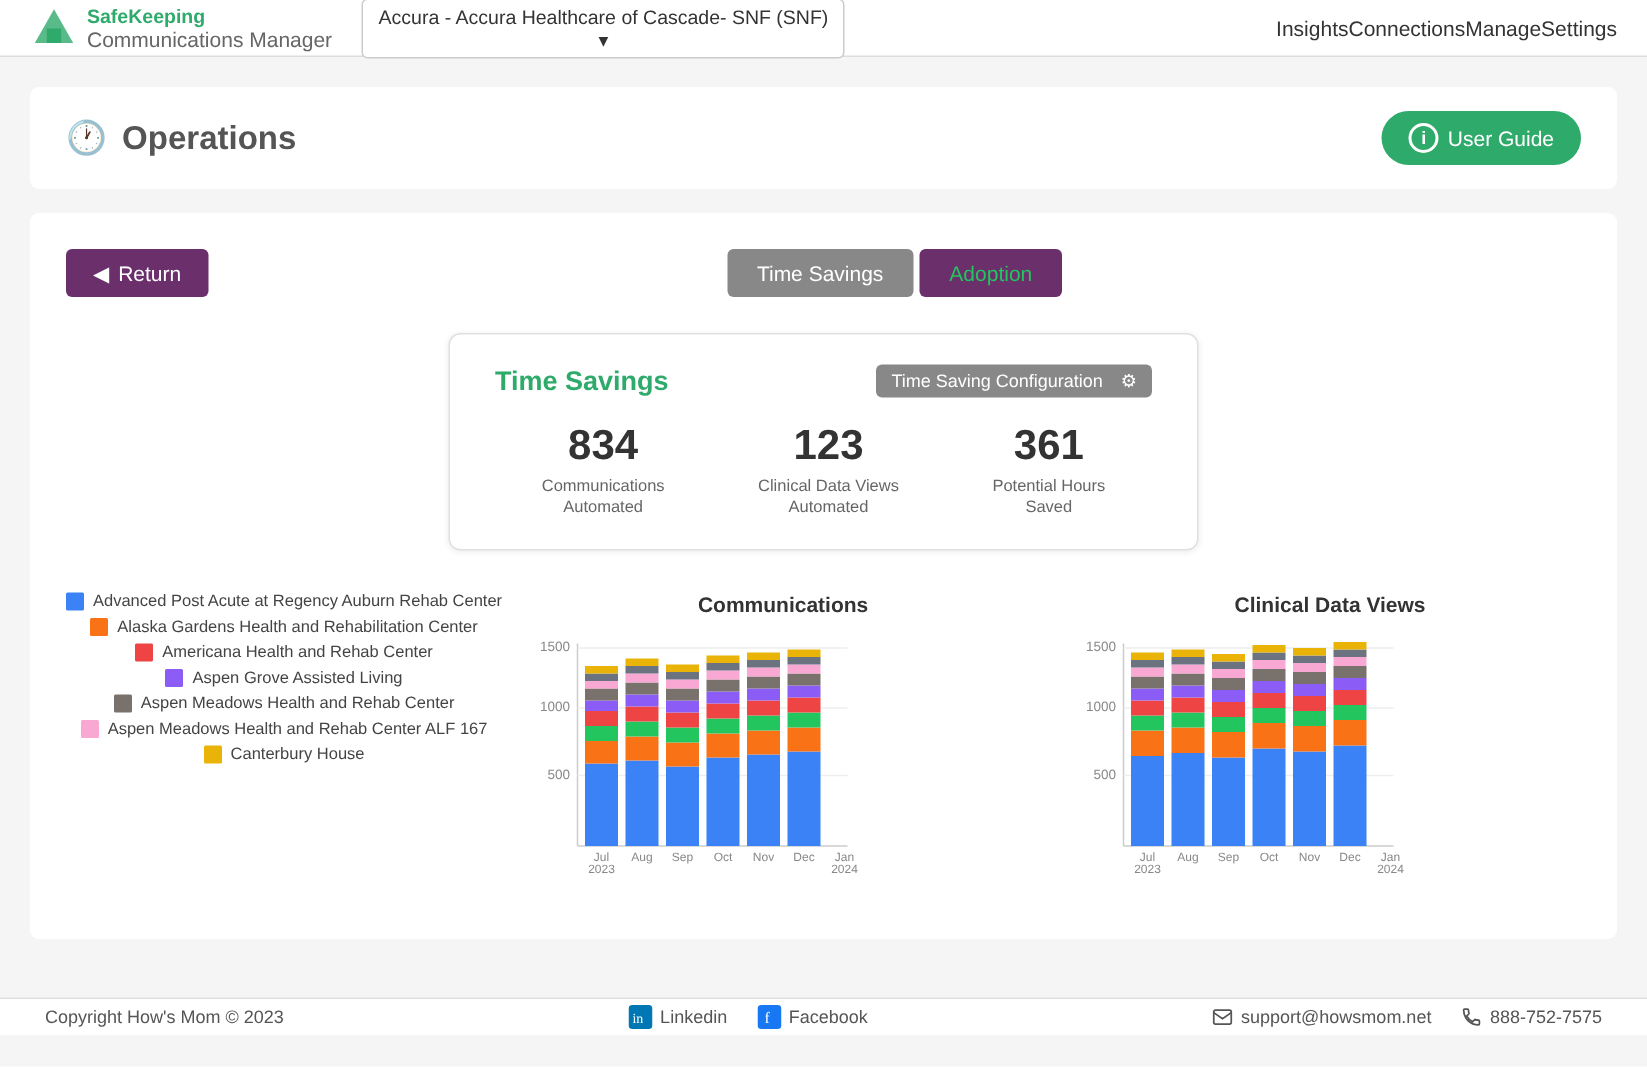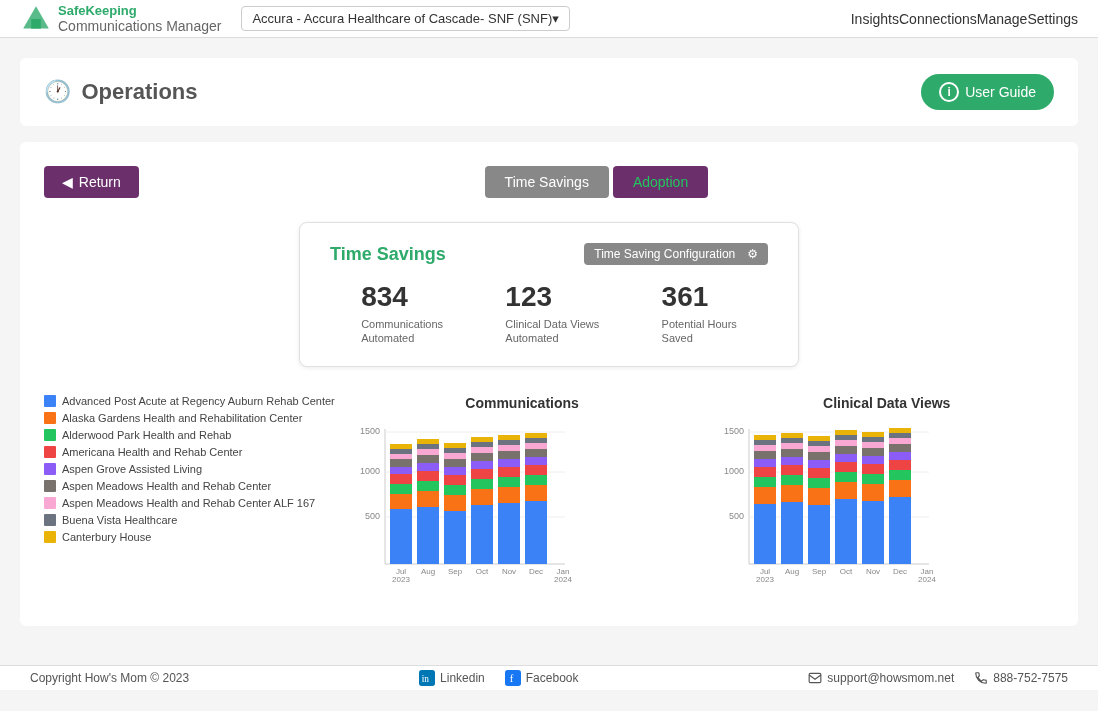--- a/index.html
+++ b/index.html
@@ -21,7 +21,7 @@
     .org-select {
       display: flex; align-items: center; border: 1px solid #ccc; border-radius: 4px;
       padding: 4px 10px; font-size: 13px; background: #fff; cursor: pointer;
-      min-width: 260px; justify-content: space-between;
+      min-width: 260px; justify-content: space-between; flex-direction: column;
     }
     .nav-links { display: flex; margin-left: auto; }
     .nav-link { color: #333; text-decoration: none; font-size: 14px; cursor: pointer; padding: 4px 0; }

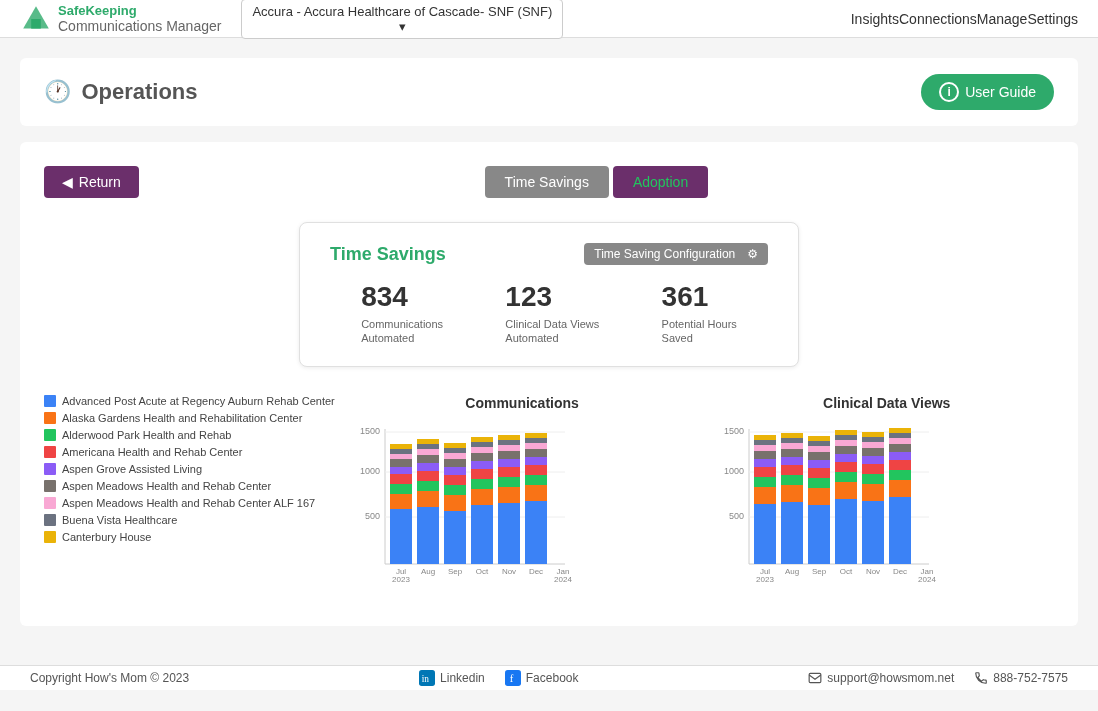--- a/index.html
+++ b/index.html
@@ -83,7 +83,7 @@
       background: #888; color: #fff; border: none; border-radius: 4px;
       padding: 4px 10px; font-size: 12px; cursor: pointer; display: flex; align-items: center; gap: 12px;
     }
-    .ts-stats { display: flex; justify-content: space-around; text-align: left; }
+    .ts-stats { display: flex; justify-content: space-around; text-align: center; }
     .ts-stat-num { font-size: 28px; font-weight: 700; color: #333; }
     .ts-stat-label { font-size: 11px; color: #666; margin-top: 4px; line-height: 1.3; }
 

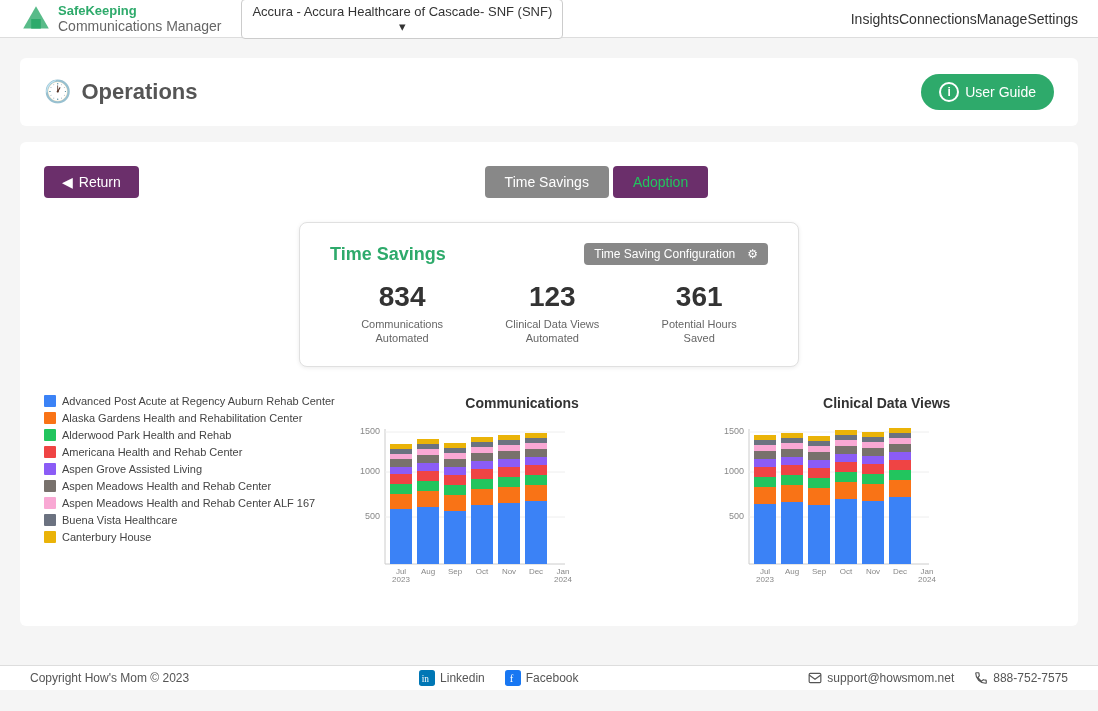--- a/index.html
+++ b/index.html
@@ -90,7 +90,7 @@
     
     .charts-row { display: flex; gap: 20px; }
     .legend-area { min-width: 220px; }
-    .legend-item { display: flex; align-items: center; gap: 6px; margin-bottom: 5px; font-size: 11px; color: #444; }
+    .legend-item { display: flex; align-items: center; gap: 6px; margin-bottom: 5px; font-size: 11px; color: #444; justify-content: center; }
     .legend-color { width: 12px; height: 12px; border-radius: 1px; flex-shrink: 0; }
 
     .charts-container { flex: 1; display: flex; gap: 30px; }

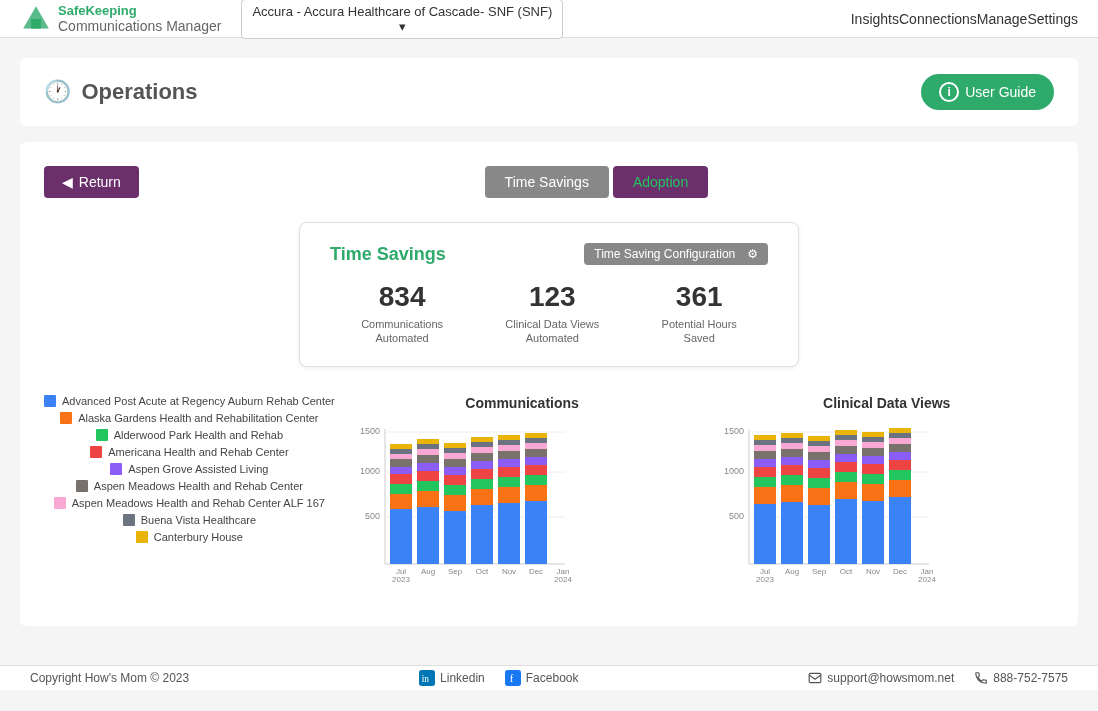--- a/index.html
+++ b/index.html
@@ -196,10 +196,6 @@
           <div class="legend-item">
       <div class="legend-color" style="background:#f97316;"></div>
       <span>Alaska Gardens Health and Rehabilitation Center</span>
-    </div>
-          <div class="legend-item">
-      <div class="legend-color" style="background:#22c55e;"></div>
-      <span>Alderwood Park Health and Rehab</span>
     </div>
           <div class="legend-item">
       <div class="legend-color" style="background:#ef4444;"></div>

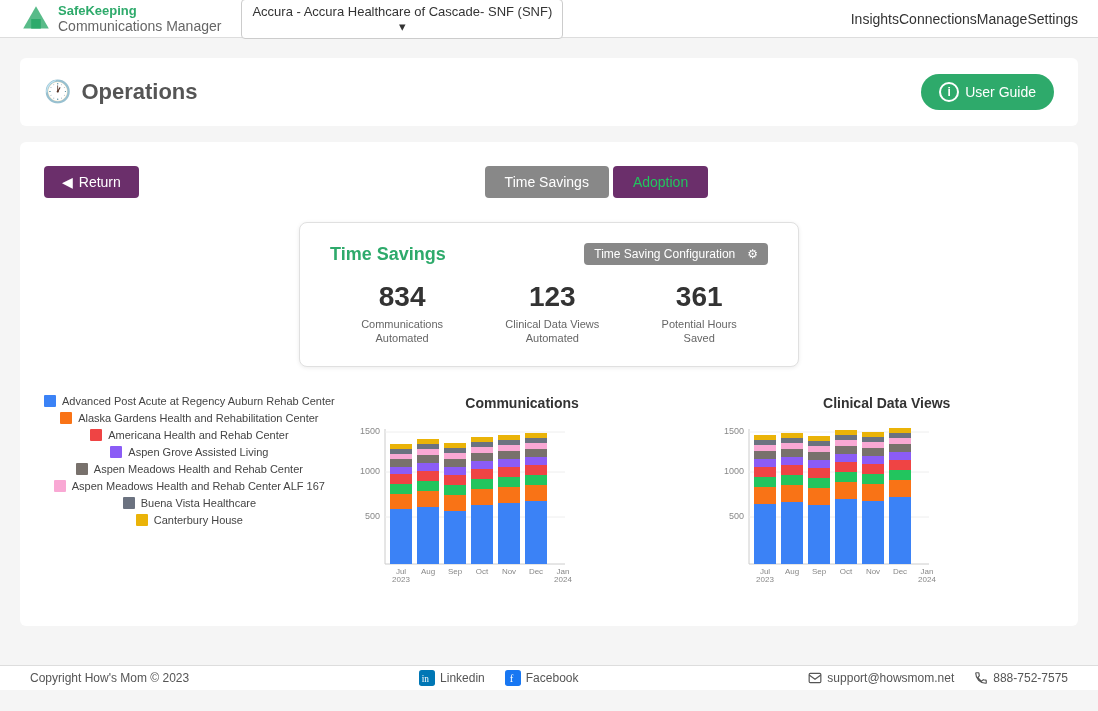--- a/index.html
+++ b/index.html
@@ -212,10 +212,6 @@
           <div class="legend-item">
       <div class="legend-color" style="background:#f9a8d4;"></div>
       <span>Aspen Meadows Health and Rehab Center ALF 167</span>
-    </div>
-          <div class="legend-item">
-      <div class="legend-color" style="background:#6b7280;"></div>
-      <span>Buena Vista Healthcare</span>
     </div>
           <div class="legend-item">
       <div class="legend-color" style="background:#eab308;"></div>

